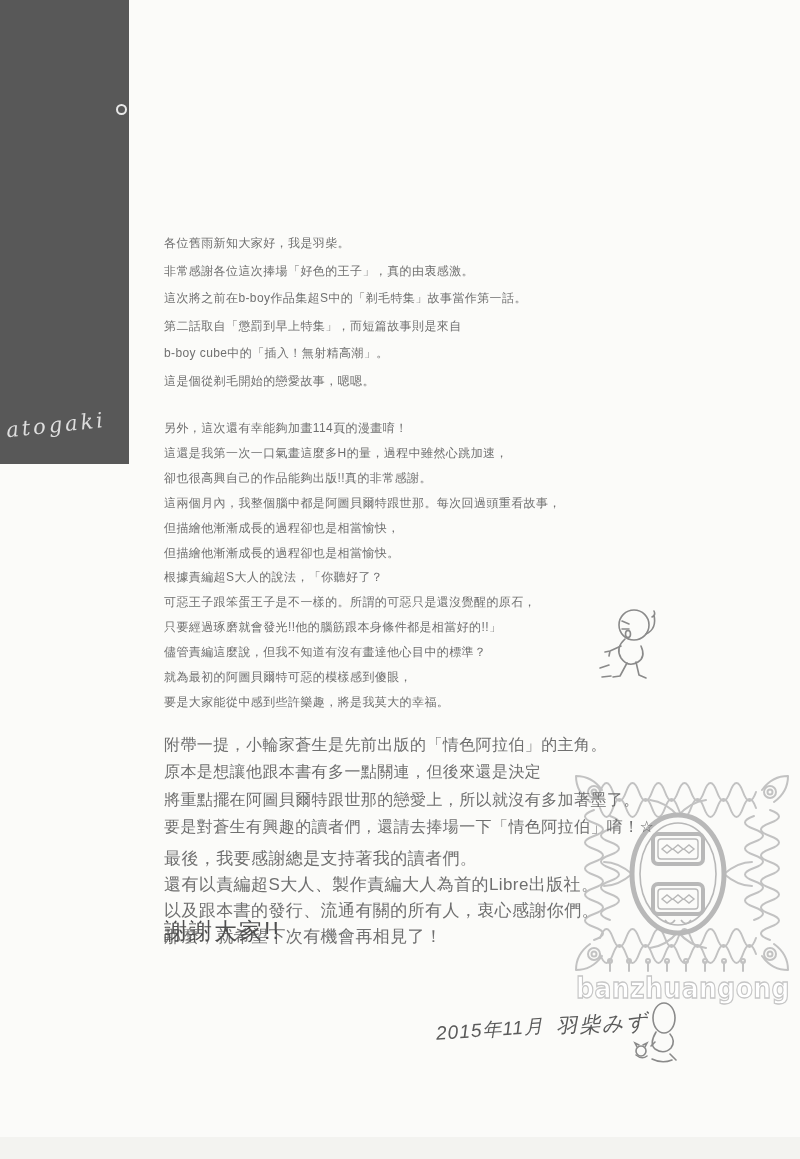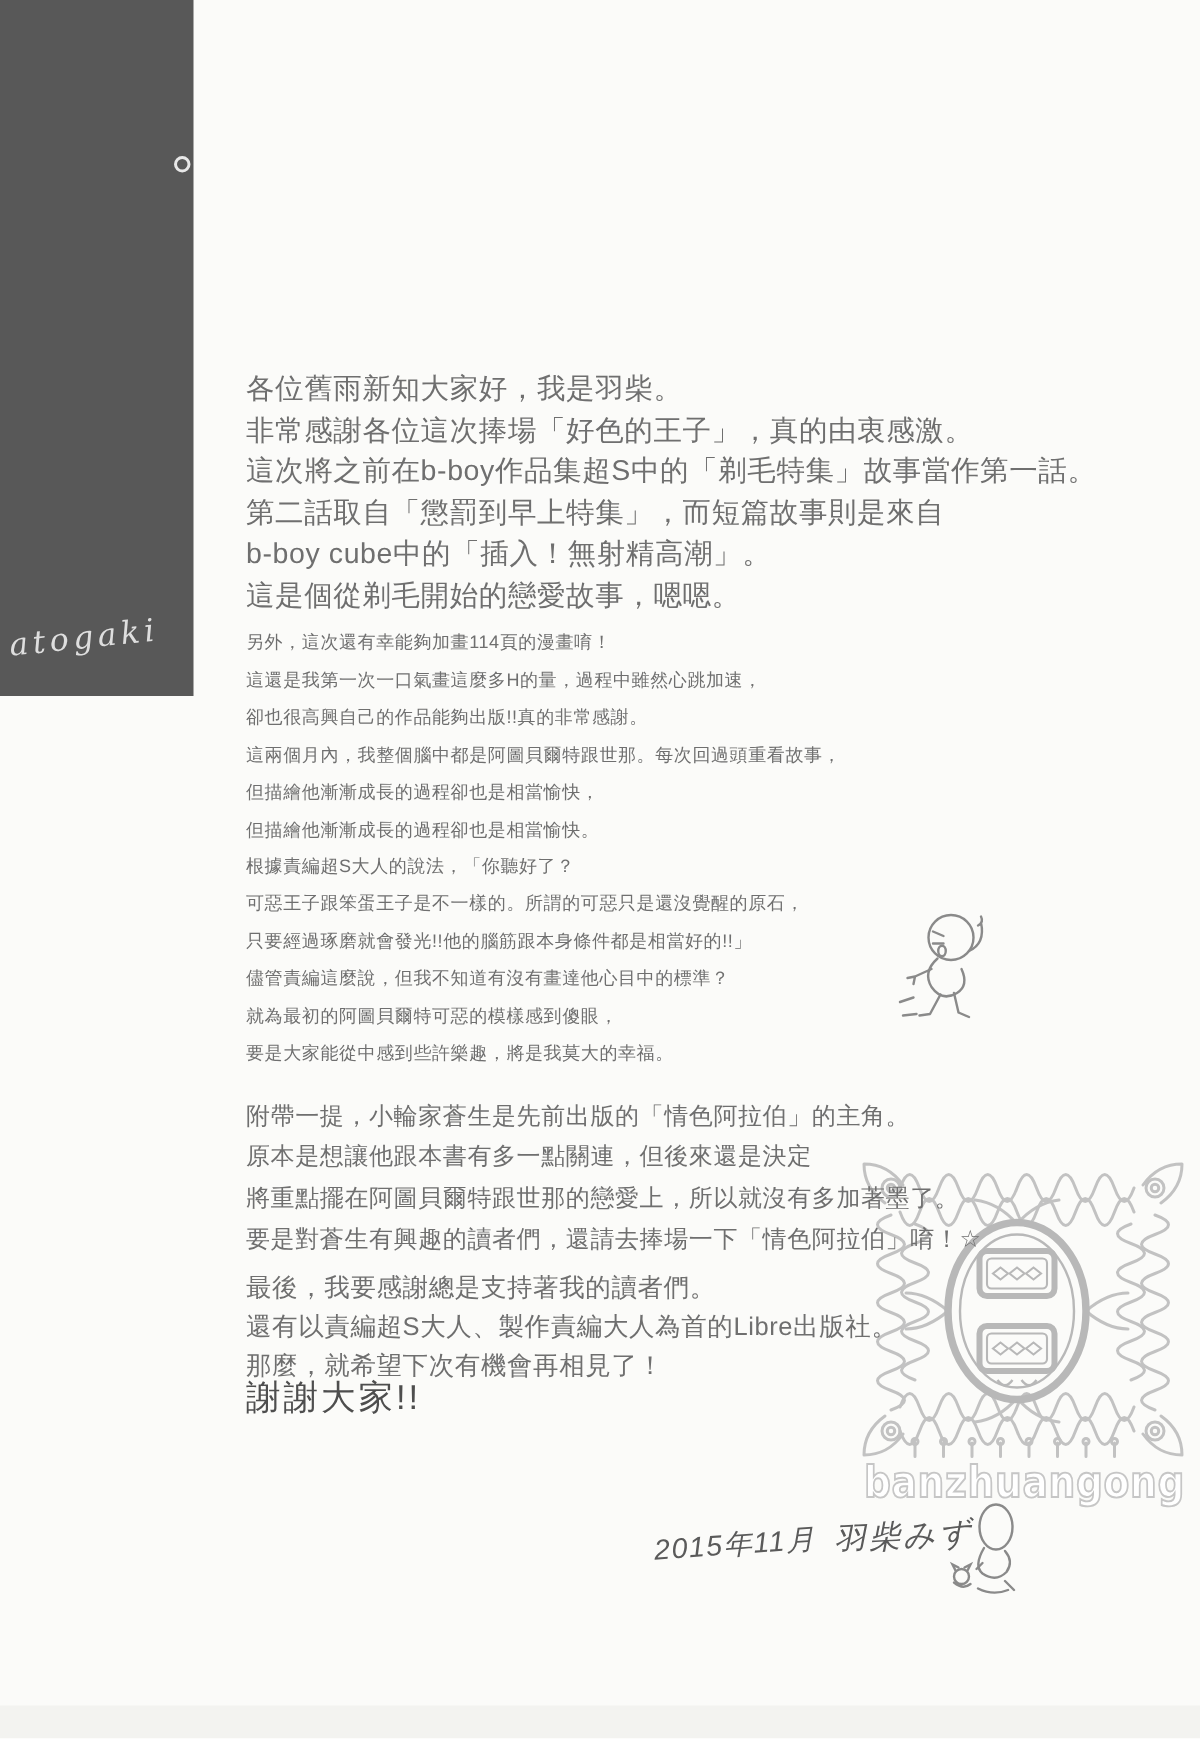--- a/index.html
+++ b/index.html
@@ -22,7 +22,7 @@
   }
   
   .para { position:absolute; left:164px; color:#6f6f6f; }
-  .p1 { top:246px; font-size:19px; line-height:27.6px; }
+  .p1 { top:230px; font-size:12px; line-height:27.6px; }
   .p2 { top:416px; font-size:12px;  line-height:24.9px; }
   .p3 { top:731px; font-size:16px;  line-height:27.4px; }
   .p4 { top:846px; font-size:17px;  line-height:26px; }

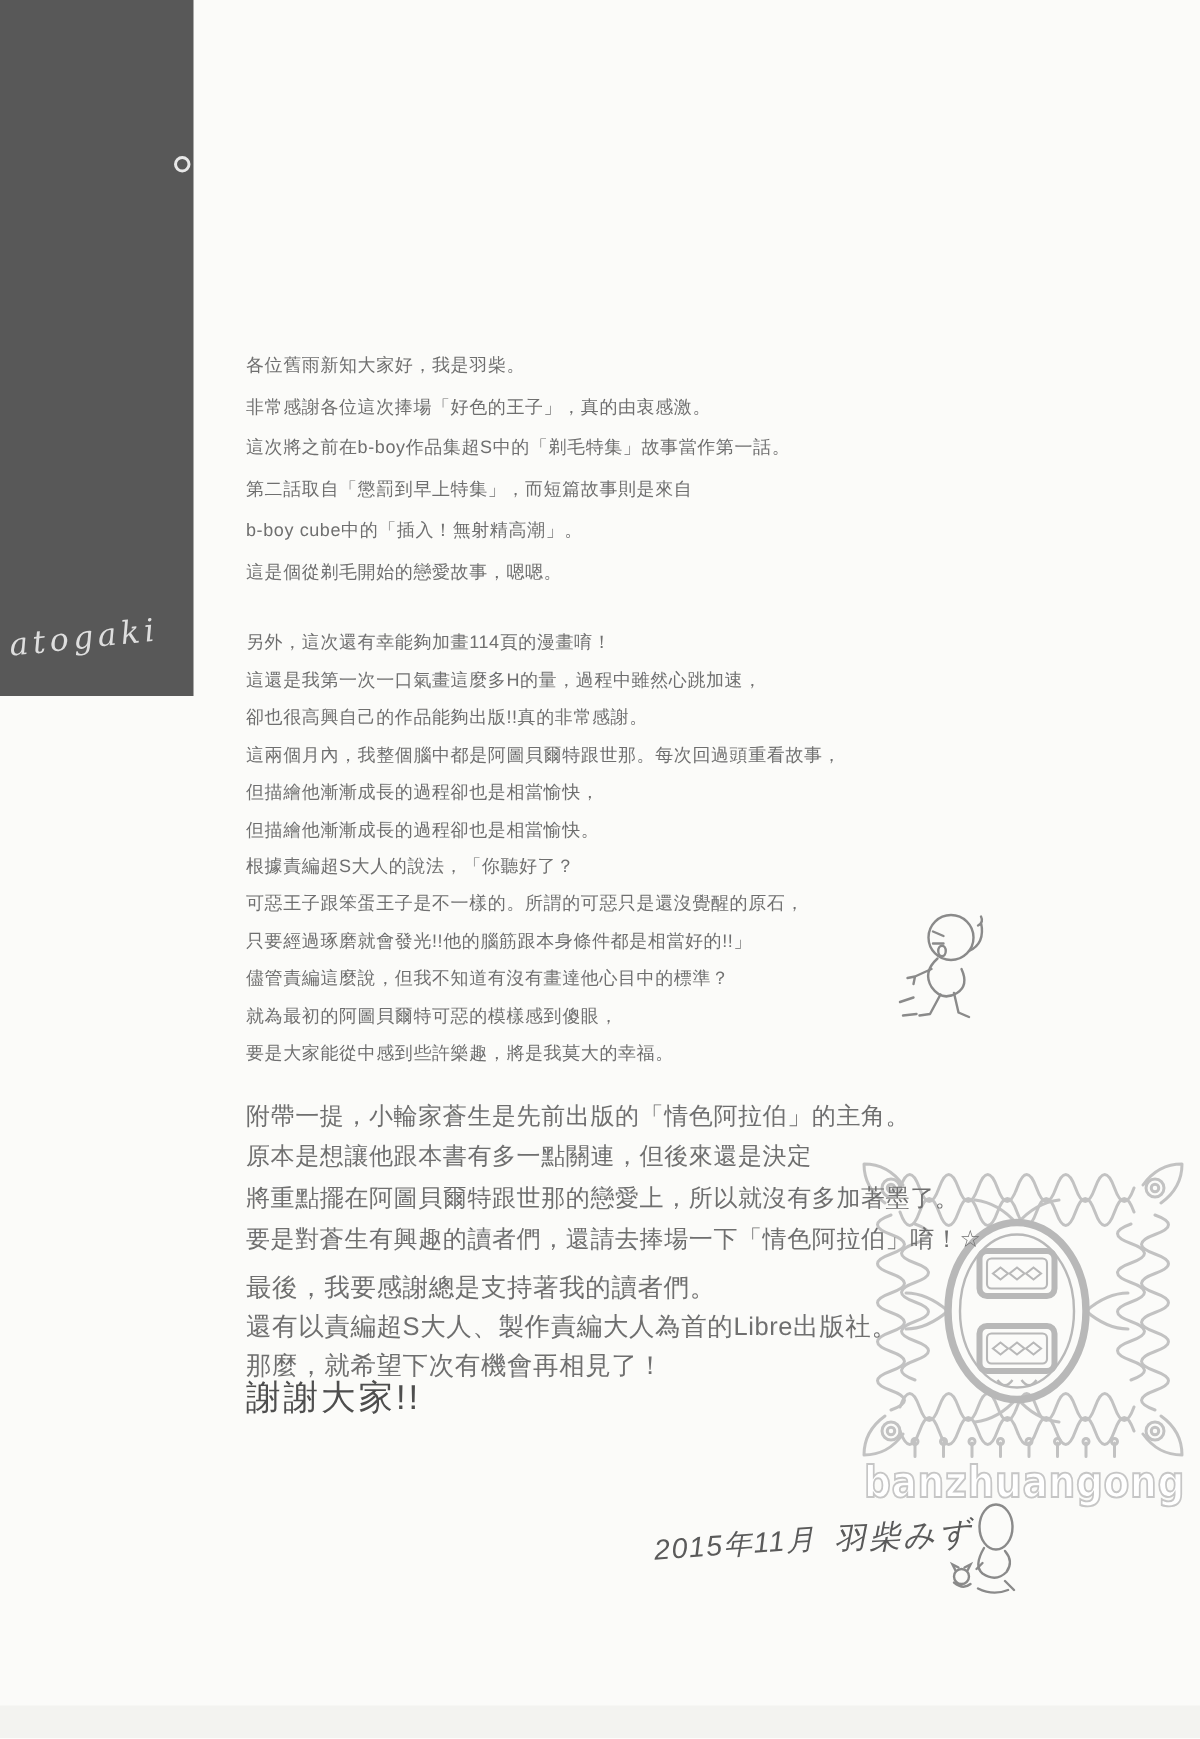--- a/index.html
+++ b/index.html
@@ -139,6 +139,7 @@
   <div class="para p4">
     <div class="line">最後，我要感謝總是支持著我的讀者們。</div>
     <div class="line">還有以責編超S大人、製作責編大人為首的Libre出版社。</div>
+    <div class="line">以及跟本書的發行、流通有關的所有人，衷心感謝你們。</div>
     <div class="line">那麼，就希望下次有機會再相見了！</div>
   </div>
 

